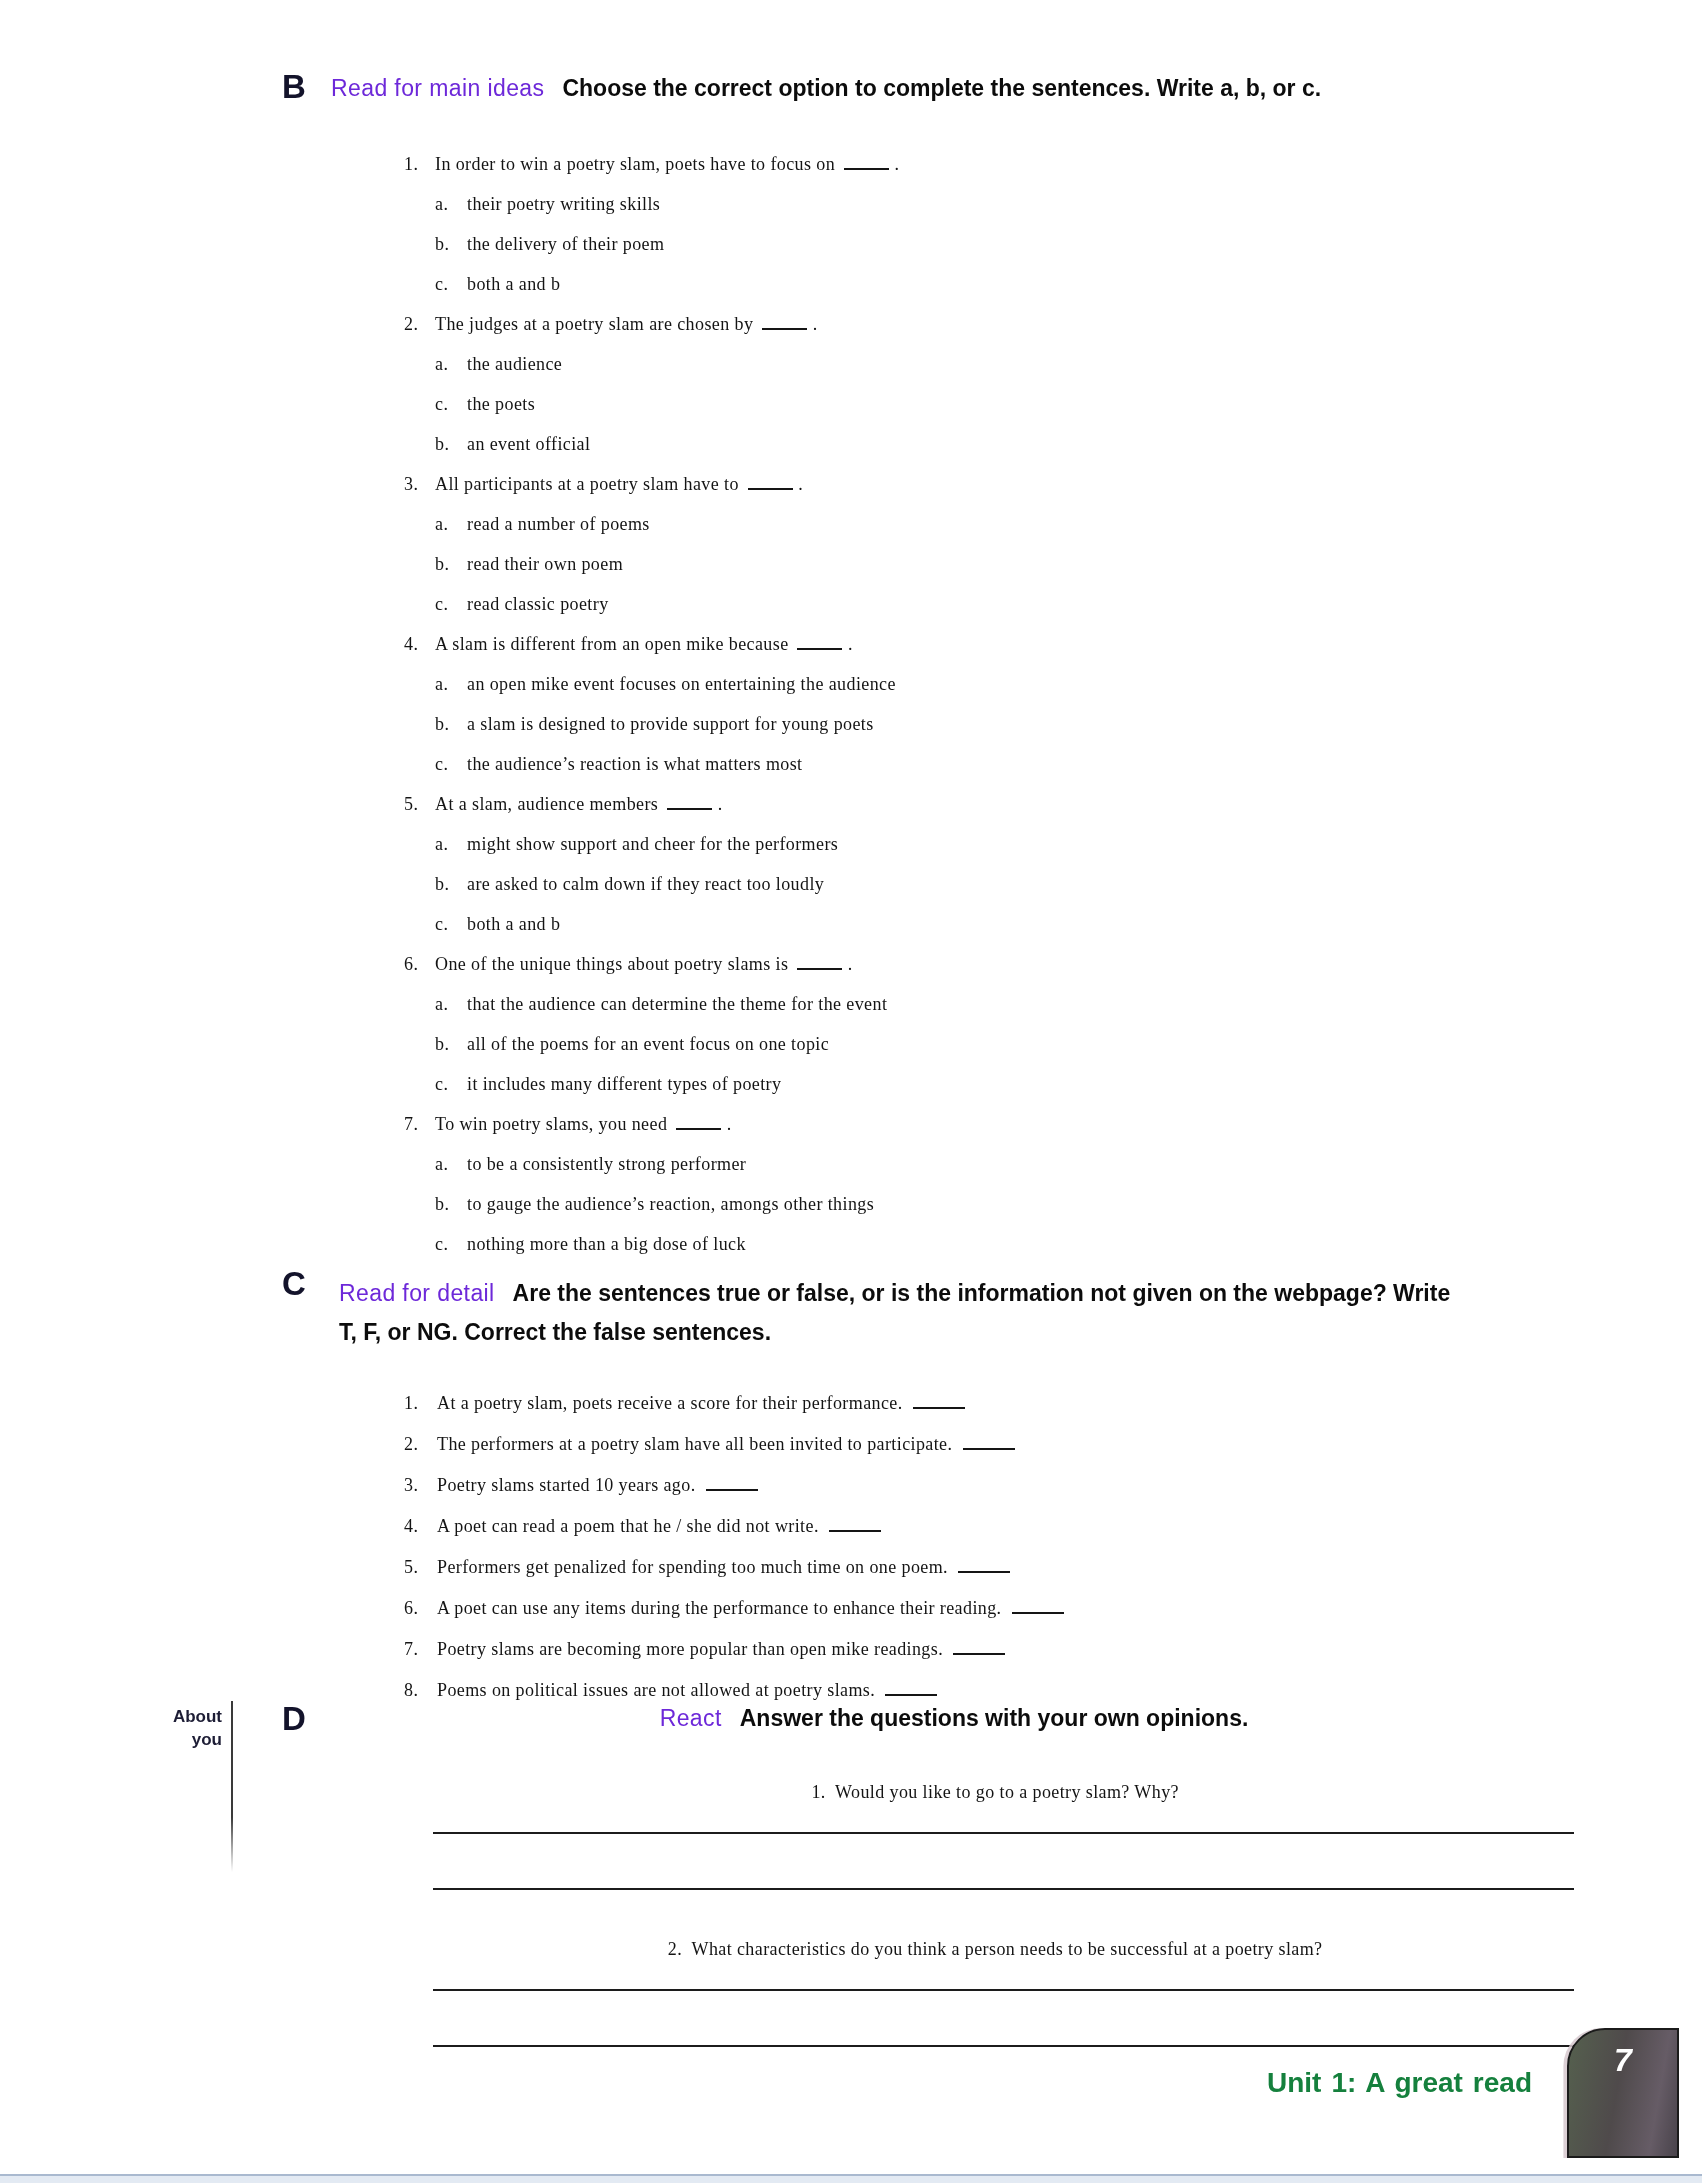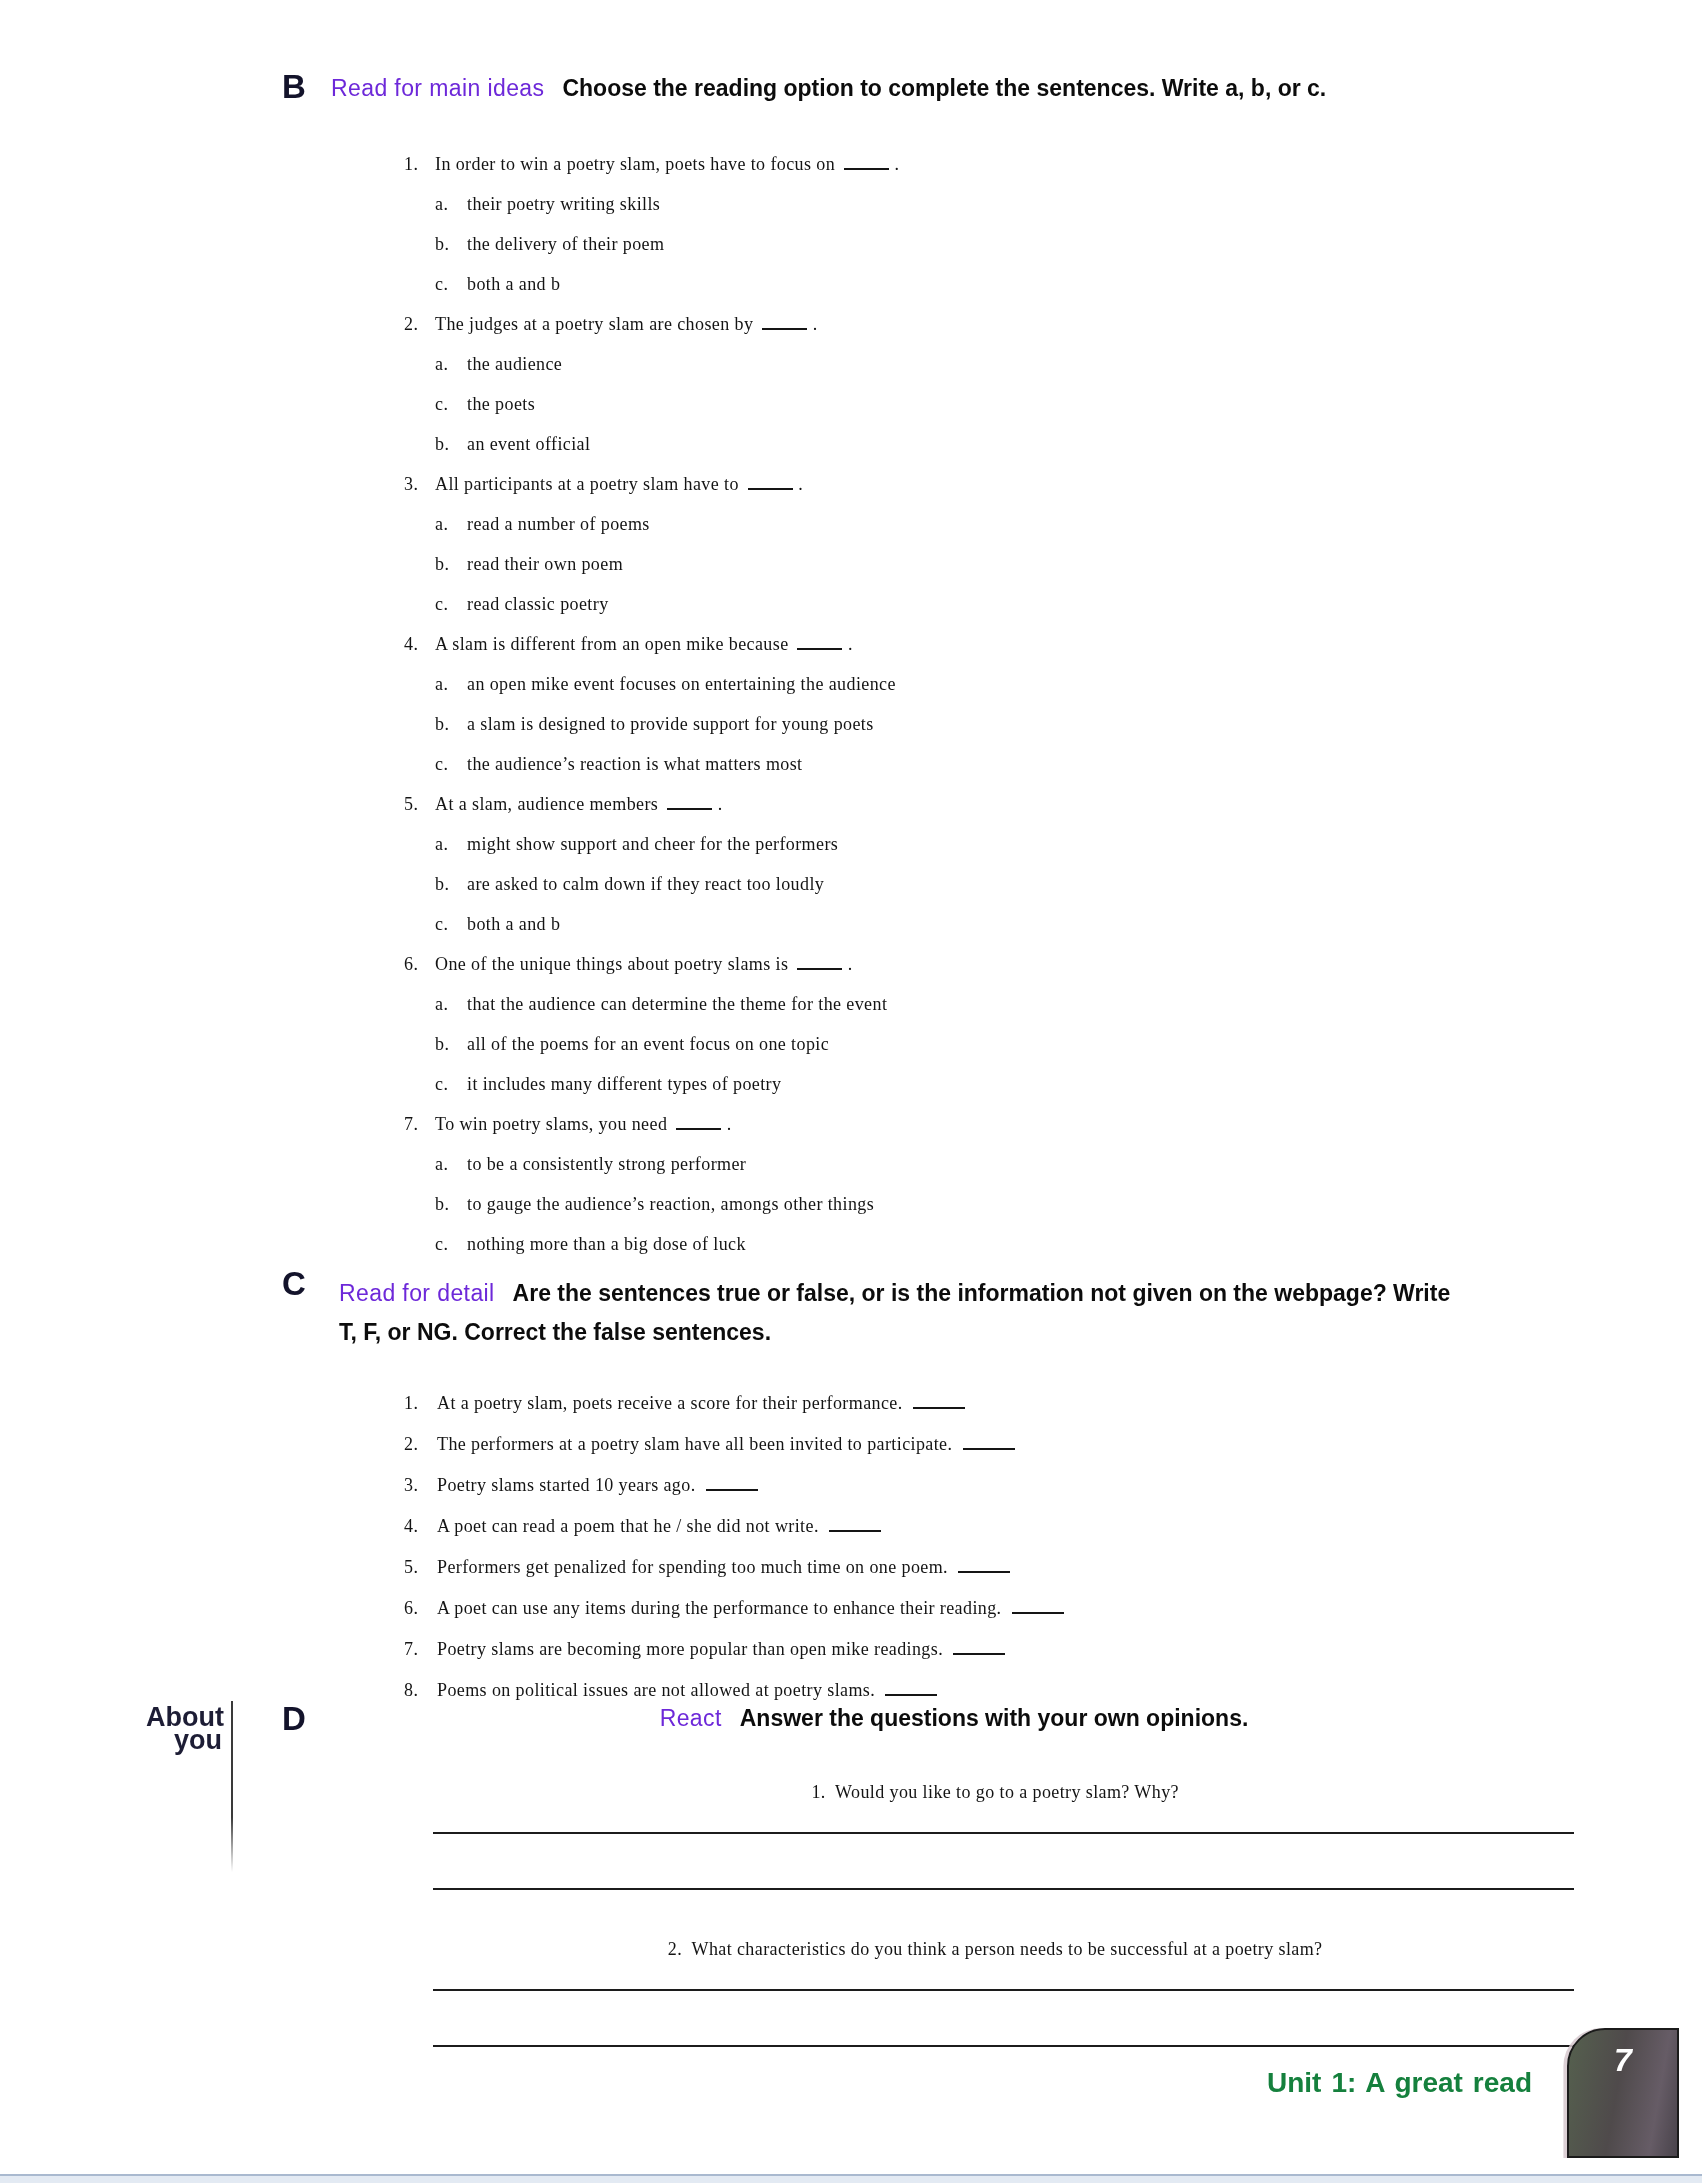--- a/index.html
+++ b/index.html
@@ -103,7 +103,7 @@
     <div>
       <p class="sec-header" style="margin:0;">
         <span class="skill">Read for main ideas</span>
-        <span class="instr">Choose the reading option to complete the sentences. Write a, b, or c.</span>
+        <span class="instr">Choose the correct option to complete the sentences. Write a, b, or c.</span>
       </p>
       <div class="questions serif-line">
 

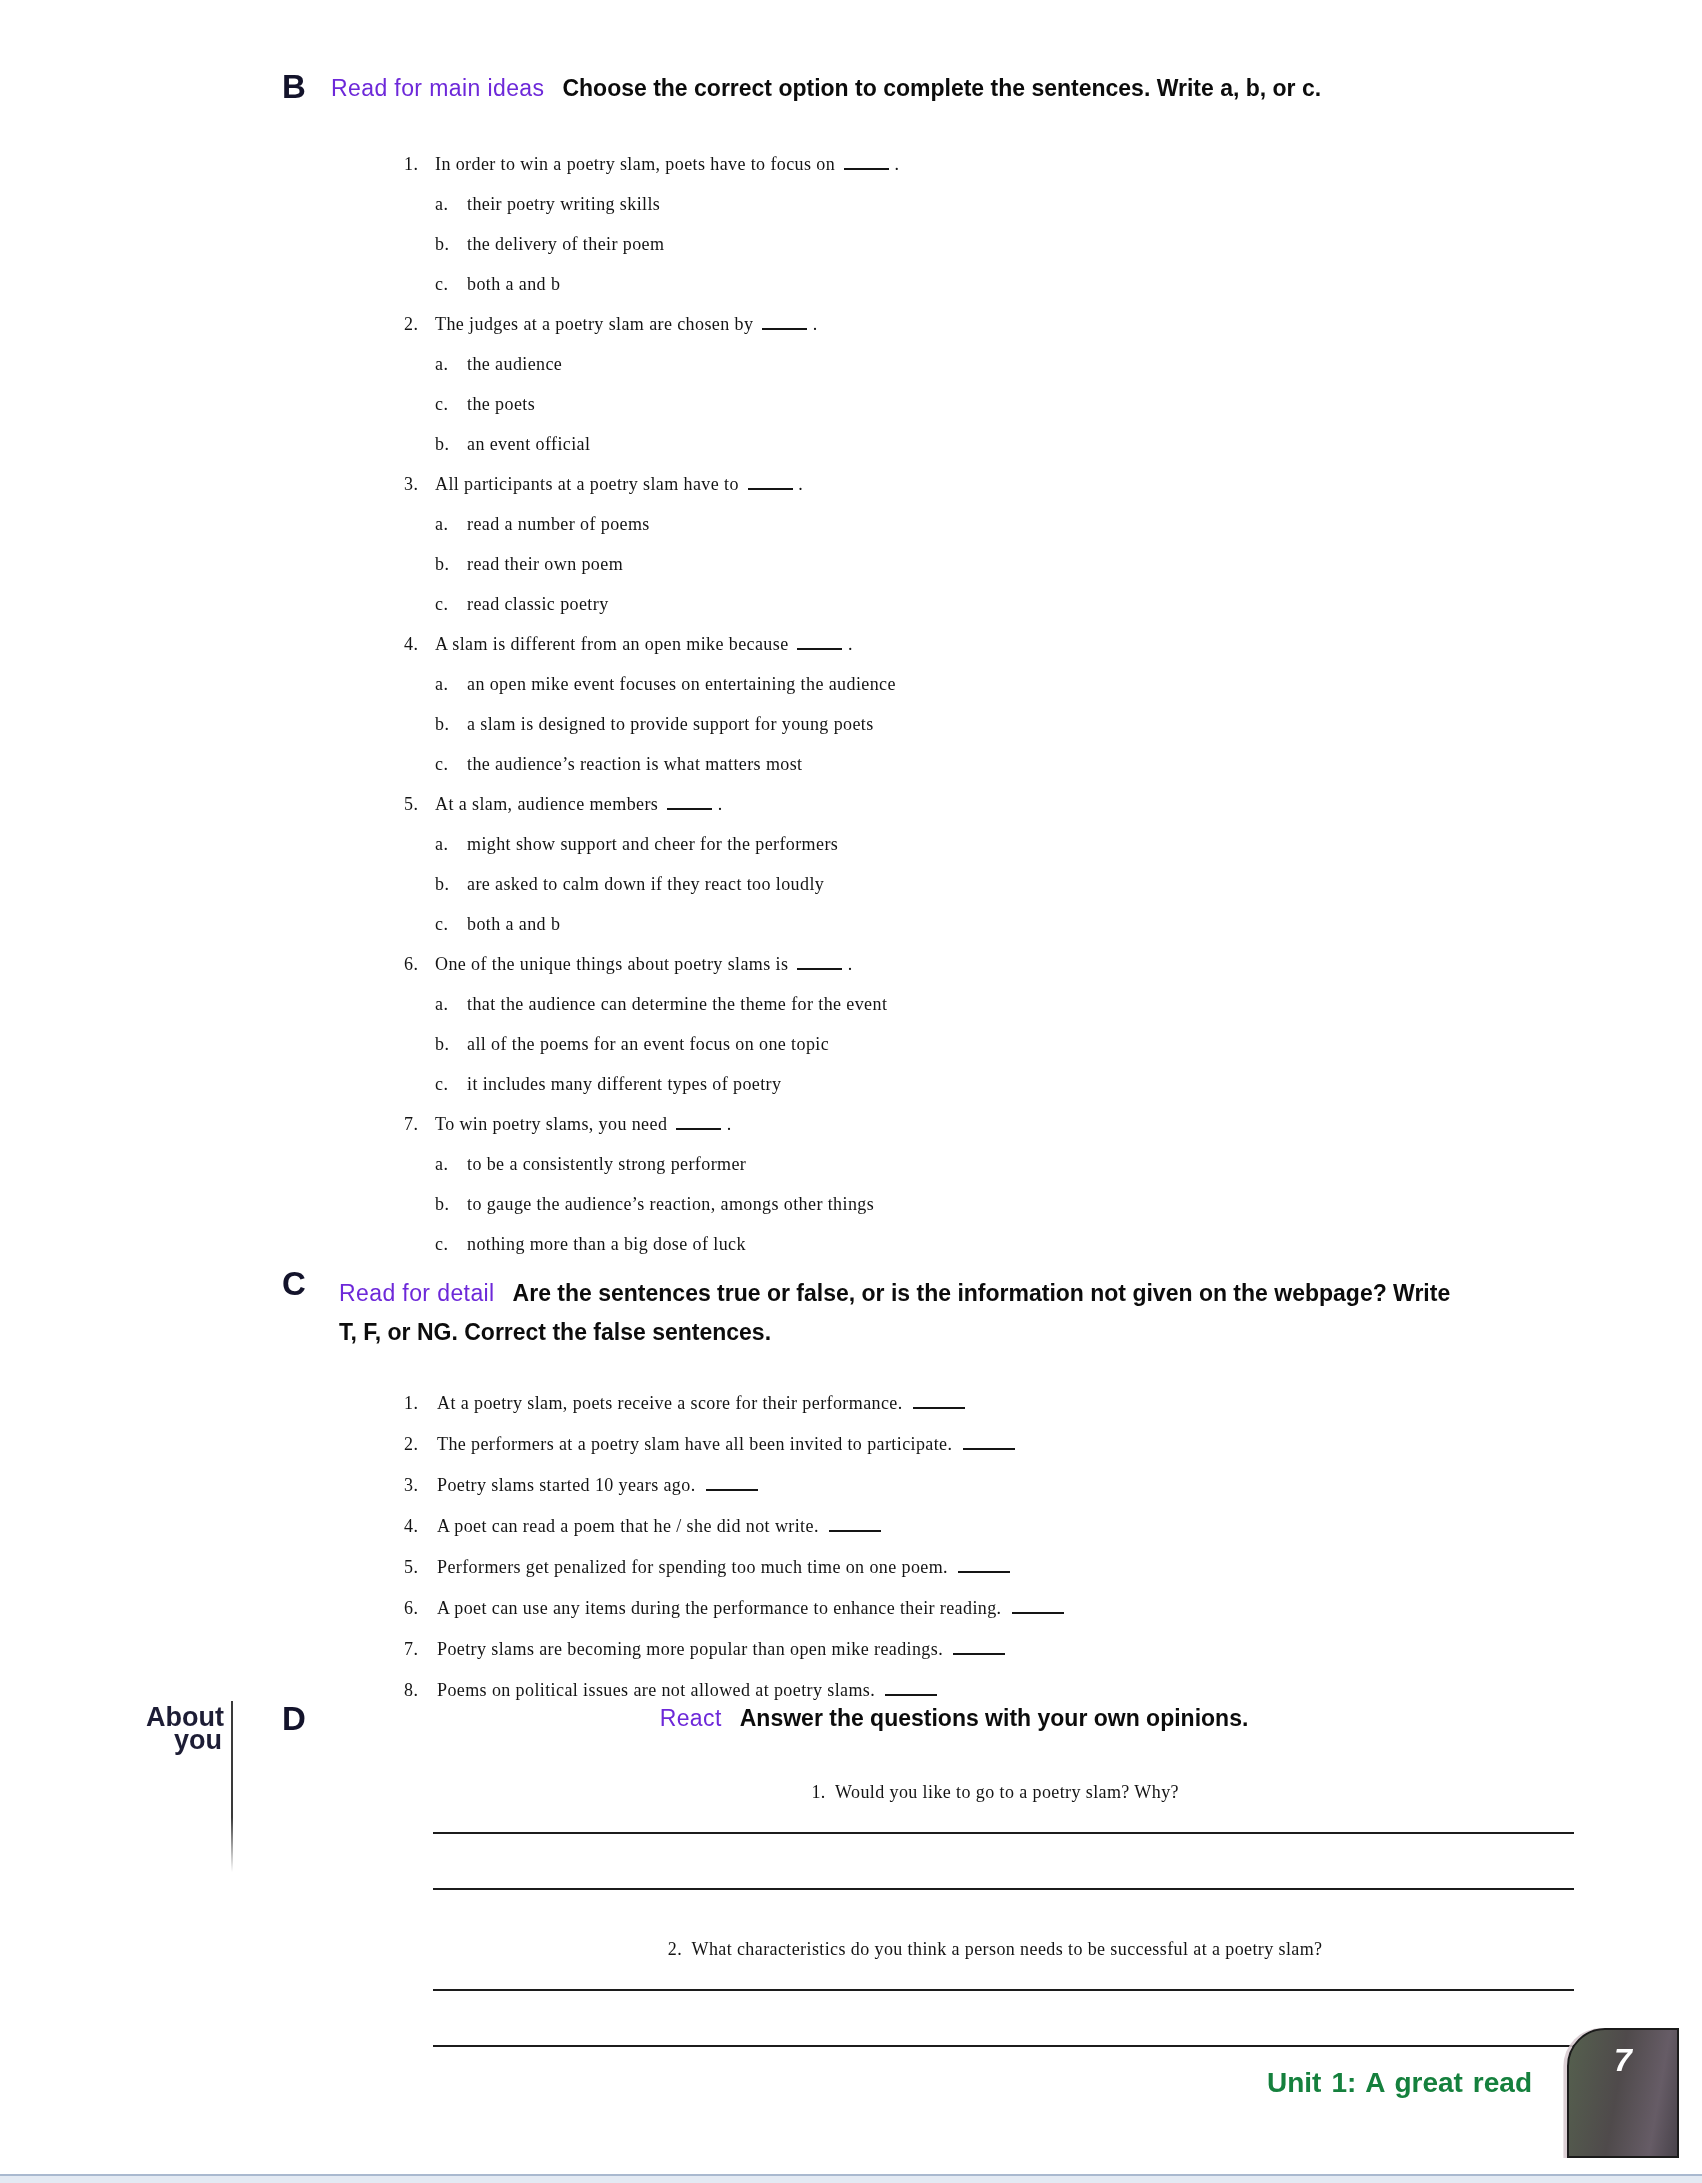--- a/index.html
+++ b/index.html
@@ -62,7 +62,7 @@
     position:absolute;left:146px;top:1706px;width:76px;
     text-align:right;
     font-family:"Liberation Sans","DejaVu Sans",sans-serif;
-    font-weight:700;font-size:27px;line-height:22.6px;color:#1d1d35;
+    font-weight:700;font-size:17px;line-height:22.6px;color:#1d1d35;
   }
   .sidebar-rule{
     position:absolute;left:231px;top:1701px;width:2.2px;height:171px;

